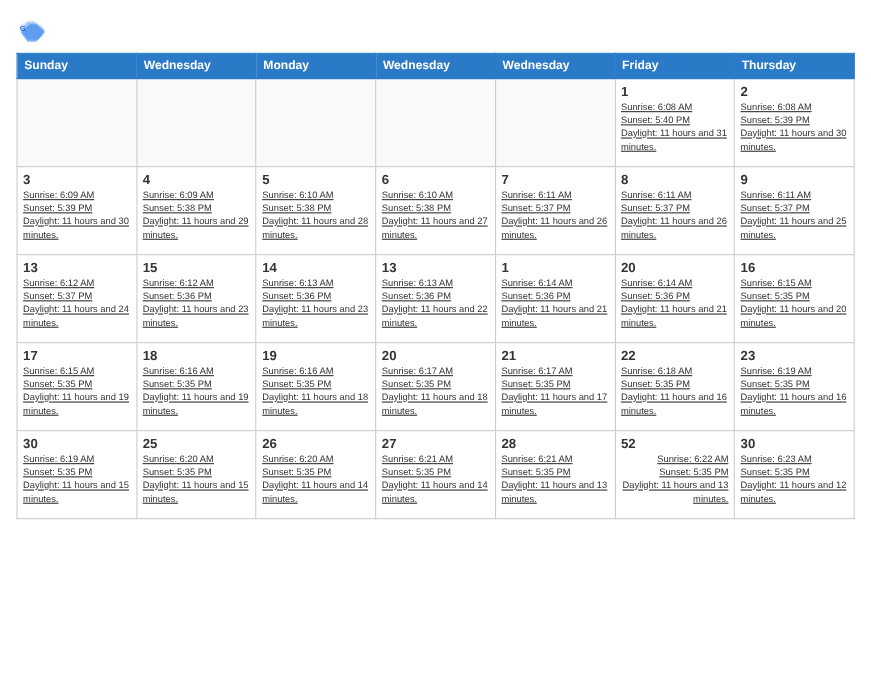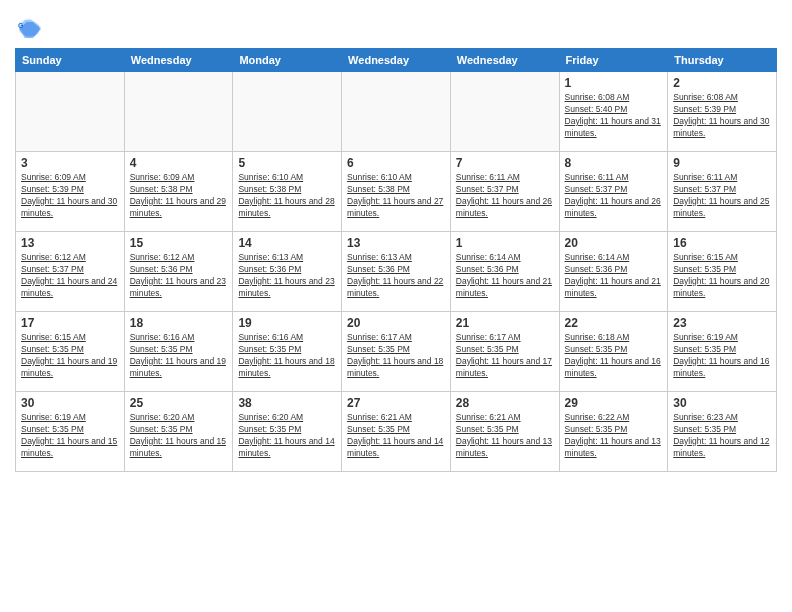--- a/index.html
+++ b/index.html
@@ -296,7 +296,7 @@
 Daylight: 11 hours and 15 minutes.</div>
           </td>
           <td>
-            <span class="day-num">38</span>
+            <span class="day-num">26</span>
             <div class="day-info" style="white-space: pre-line;">Sunrise: 6:20 AM
 Sunset: 5:35 PM
 Daylight: 11 hours and 14 minutes.</div>

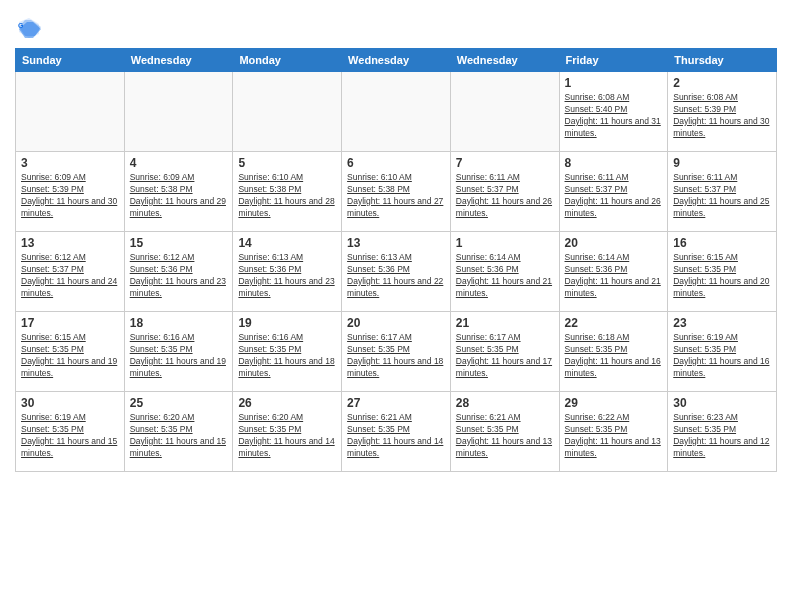--- a/index.html
+++ b/index.html
@@ -314,7 +314,7 @@
 Daylight: 11 hours and 13 minutes.</div>
           </td>
           <td>
-            <span class="day-num">29</span>
+            <span class="day-num">52</span>
             <div class="day-info" style="white-space: pre-line;">Sunrise: 6:22 AM
 Sunset: 5:35 PM
 Daylight: 11 hours and 13 minutes.</div>

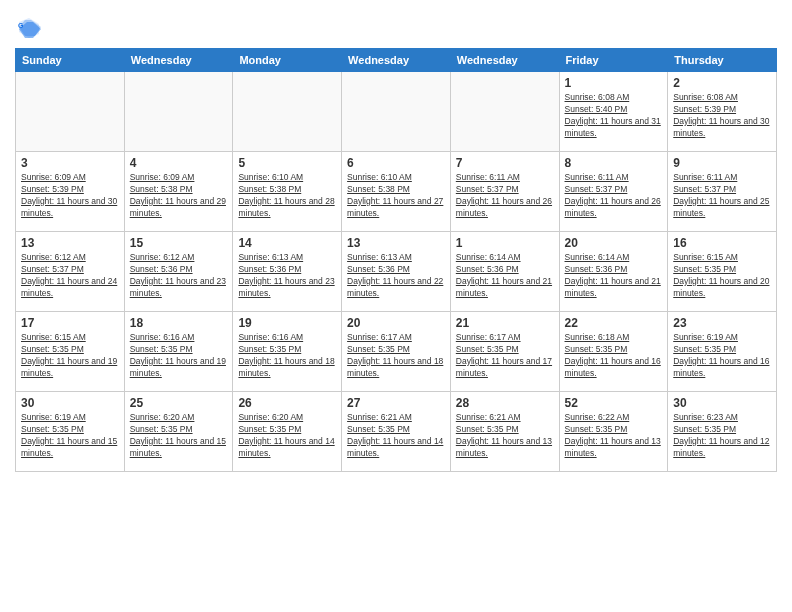--- a/index.html
+++ b/index.html
@@ -315,7 +315,7 @@
           </td>
           <td>
             <span class="day-num">52</span>
-            <div class="day-info" style="white-space: pre-line;">Sunrise: 6:22 AM
+            <div class="day-info" style="white-space: pre-line; text-align: right;">Sunrise: 6:22 AM
 Sunset: 5:35 PM
 Daylight: 11 hours and 13 minutes.</div>
           </td>

